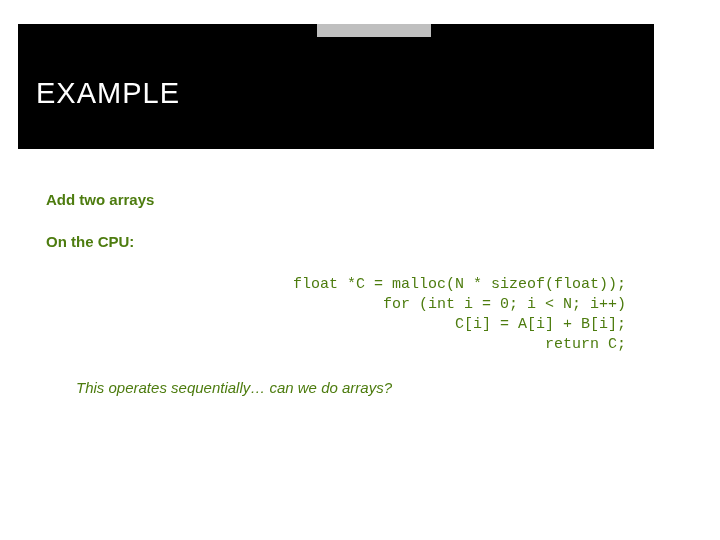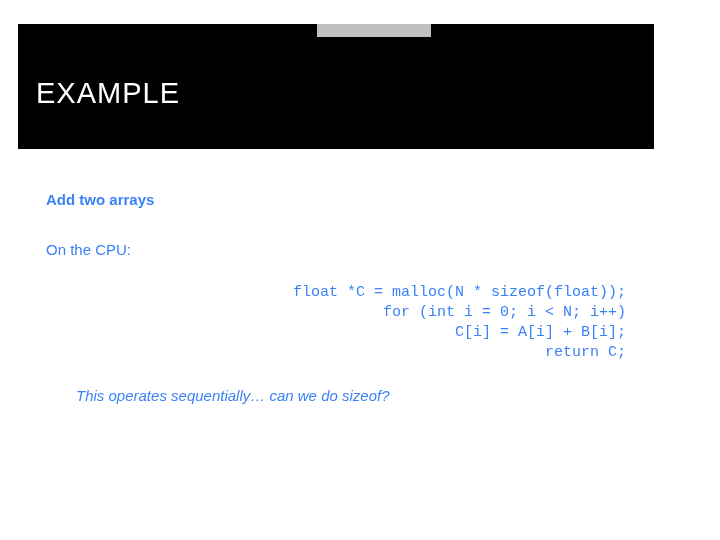--- a/index.html
+++ b/index.html
@@ -52,7 +52,7 @@
     left: 46px;
     right: 46px;
     font-size: 15px;
-    color: #3b82f6;
+    color: #4d7c0f;
     line-height: 1.35;
   }
   .row-heading {

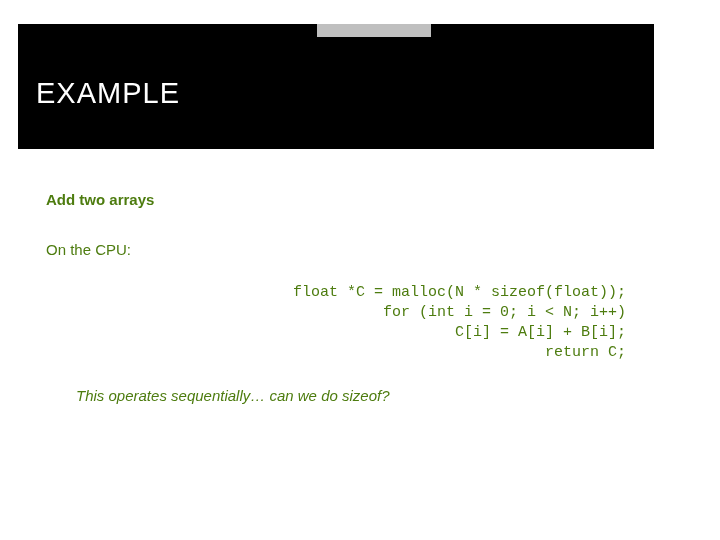--- a/index.html
+++ b/index.html
@@ -69,8 +69,8 @@
     width: 16px;
   }
   .sub-heading {
-    font-weight: normal;
-    margin-top: 30px;
+    font-weight: bold;
+    margin-top: 22px;
   }
   .code-block {
     font-family: "Courier New", Courier, monospace;

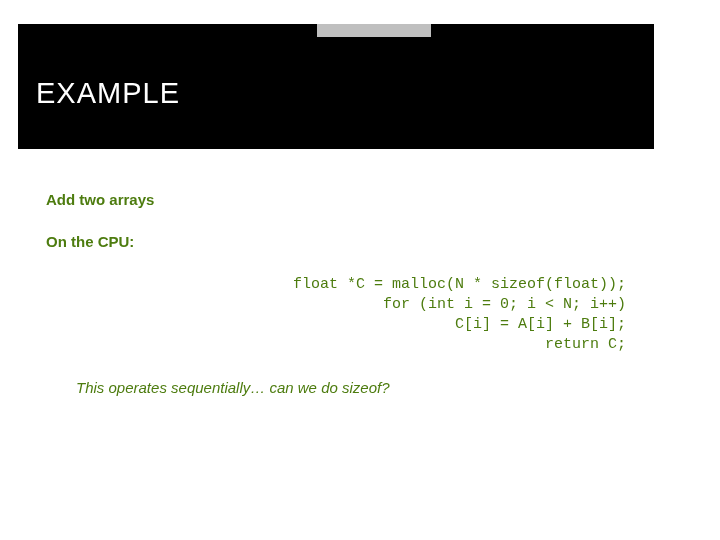--- a/index.html
+++ b/index.html
@@ -112,7 +112,7 @@
 C[i] = A[i] + B[i];
 return C;</div>
 
-    <div class="closing">This operates sequentially… can we do sizeof?</div>
+    <div class="closing">This operates sequentially… can we do arrays?</div>
   </div>
 
 </div>

